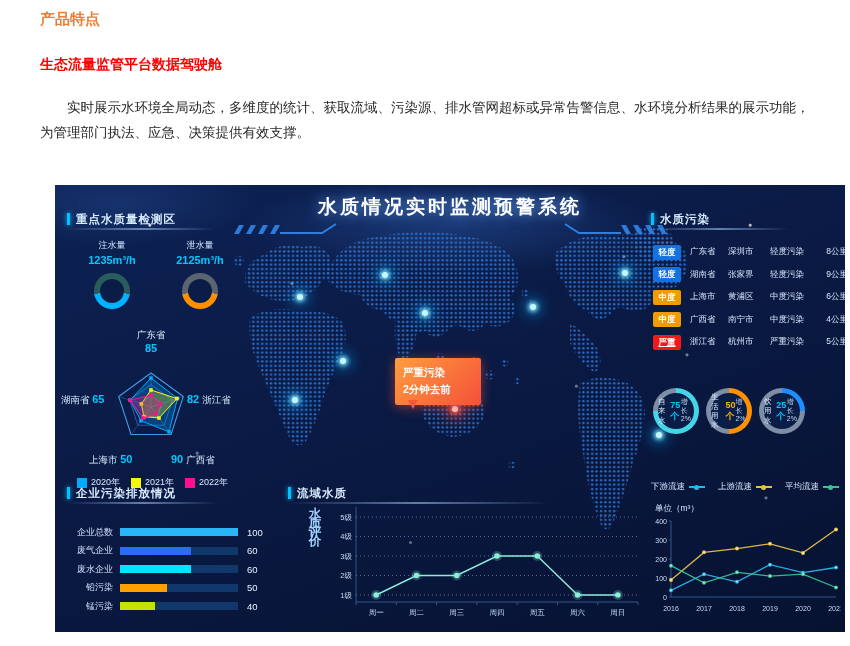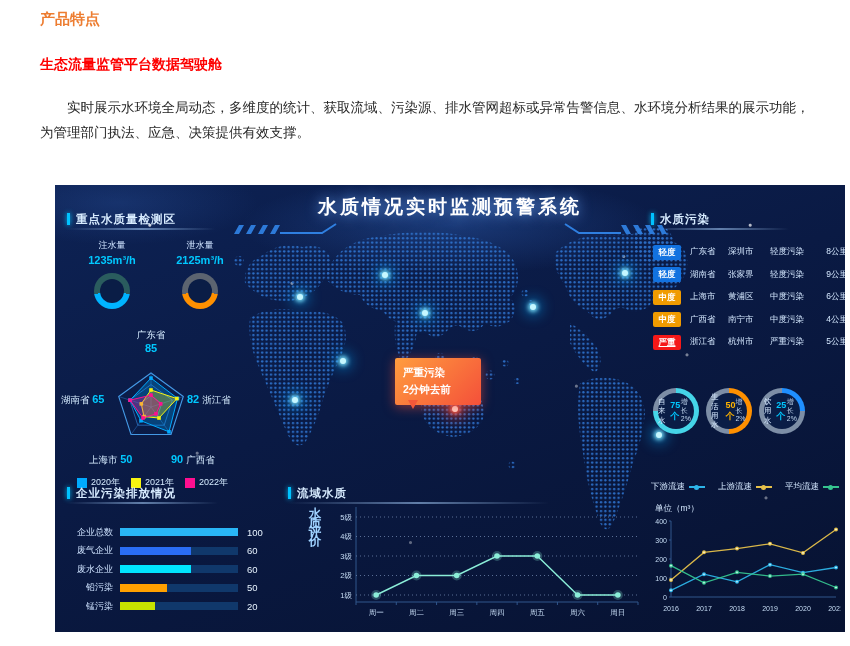--- a/index.html
+++ b/index.html
@@ -277,7 +277,7 @@
           <span class="bar-track">
             <span class="bar-fill" style="width: 30%; background: rgb(198, 227, 0);"></span>
           </span>
-          <span class="bar-val">20</span>
+          <span class="bar-val">40</span>
         </div>
       </div>
   </div>

